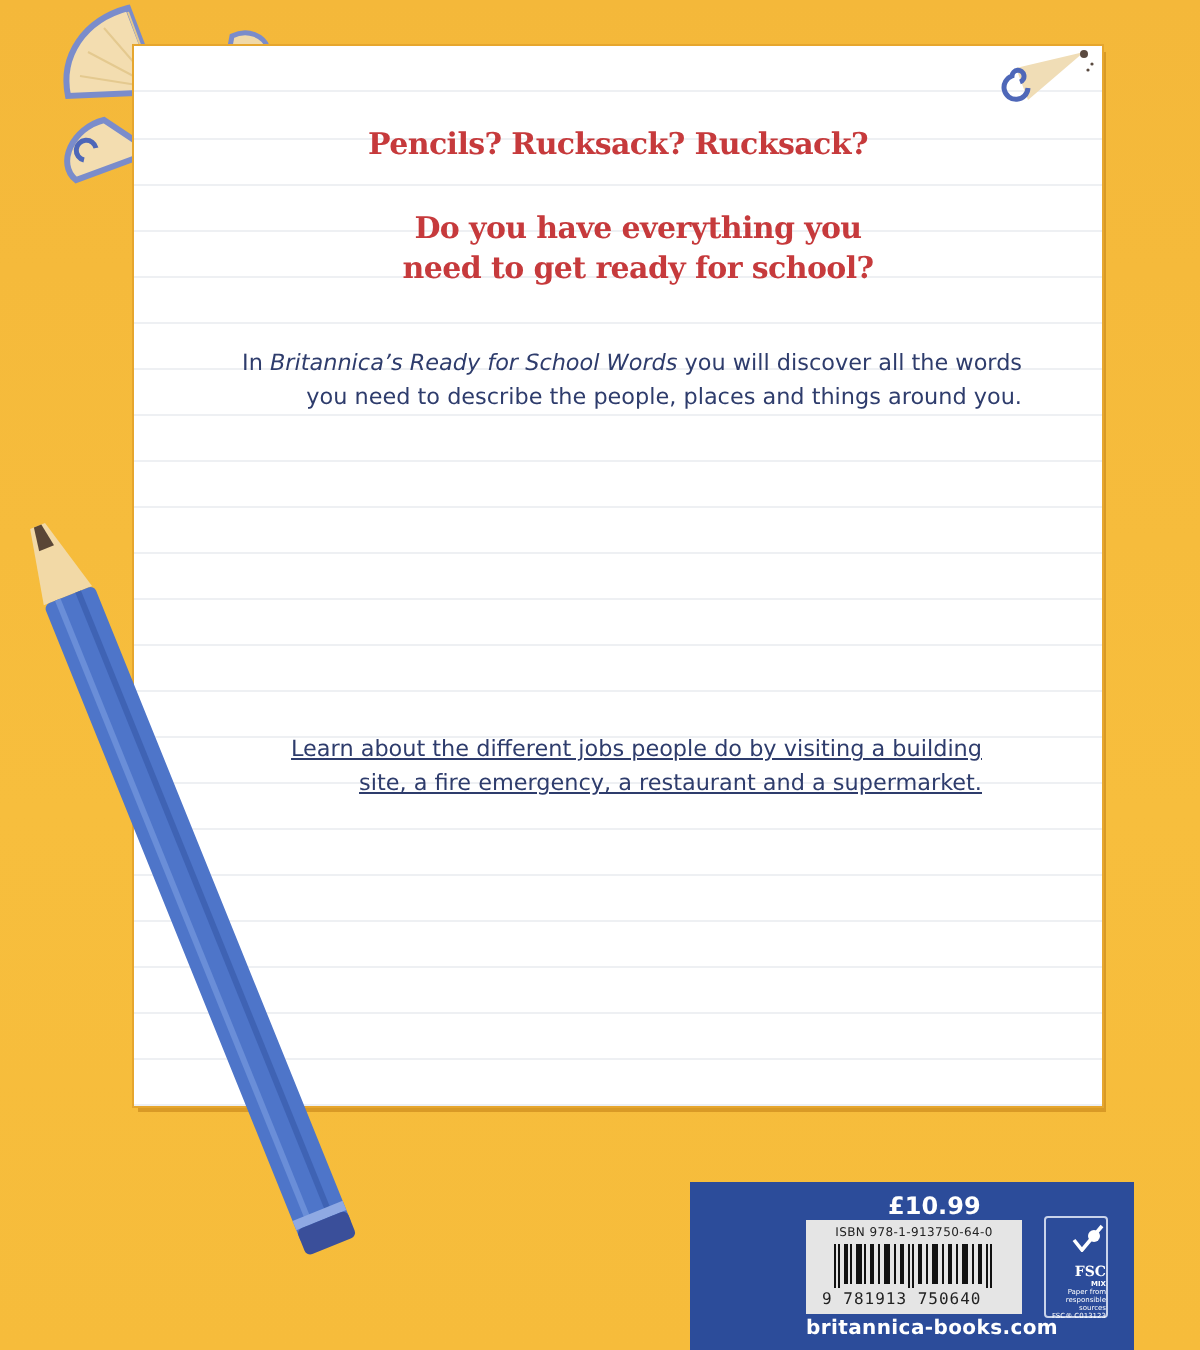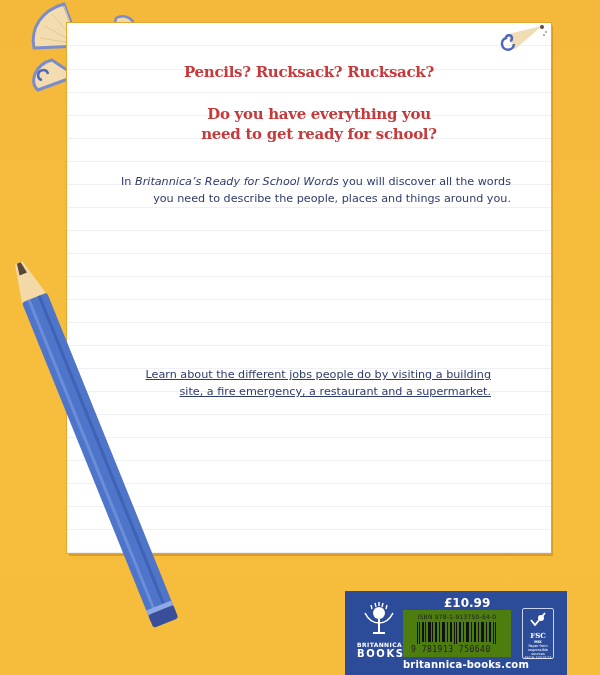--- a/index.html
+++ b/index.html
@@ -56,7 +56,7 @@
   .barnum { position: absolute; left: 8px; right: 6px; top: 35px; font-size: 8px; color:#222; font-family: "DejaVu Sans Mono", monospace; letter-spacing: 0.5px; }
   .fsc {
     position: absolute; left: 177px; top: 17px; width: 30px; height: 49px;
-    border: 1px solid #C9D3EA; border-radius: 2px; text-align: center; color: #fff;
+    border: 1px solid #C9D3EA; border-radius: 2px; text-align: right; color: #fff;
   }
   .fsc-label { display:block; font-size: 7px; font-weight: bold; margin-top: 1px; font-family: "DejaVu Serif", serif; }
   .fsc-small { display:block; font-size: 3.5px; line-height: 4px; }

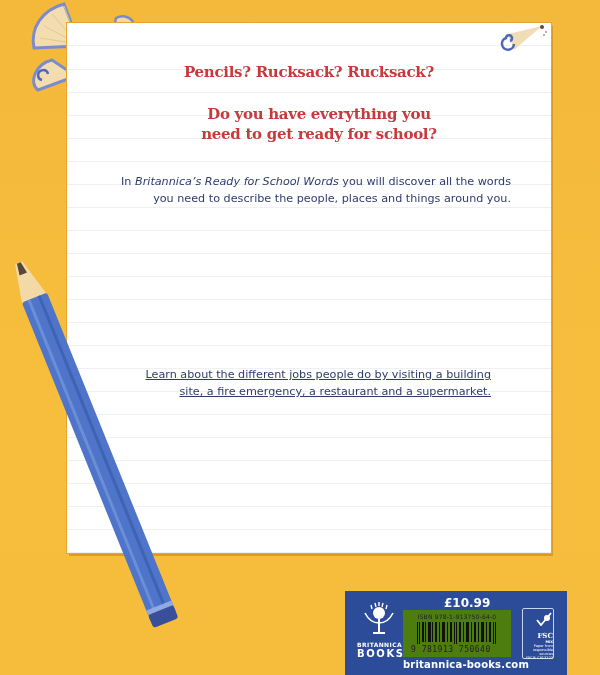--- a/index.html
+++ b/index.html
@@ -111,16 +111,6 @@
   </svg>
 
   <div class="backpanel">
-    <div class="logo">
-      <svg width="40" height="34" viewBox="0 0 40 34">
-        <circle cx="20" cy="12" r="6" fill="#fff"></circle>
-        <path d="M20 18 L20 32 M14 32 L26 32" stroke="#fff" stroke-width="2"></path>
-        <path d="M20 22 C 12 22, 8 16, 6 12 M20 22 C 28 22, 32 16, 34 12" stroke="#fff" stroke-width="1.6" fill="none"></path>
-        <path d="M12 4 L13 8 M16 2 L17 6 M20 1 L20 5 M24 2 L23 6 M28 4 L27 8" stroke="#fff" stroke-width="1.4"></path>
-      </svg>
-      <span class="logo-word1">BRITANNICA</span>
-      <span class="logo-word2">BOOKS</span>
-    </div>
 
     <div class="price">£10.99</div>
 

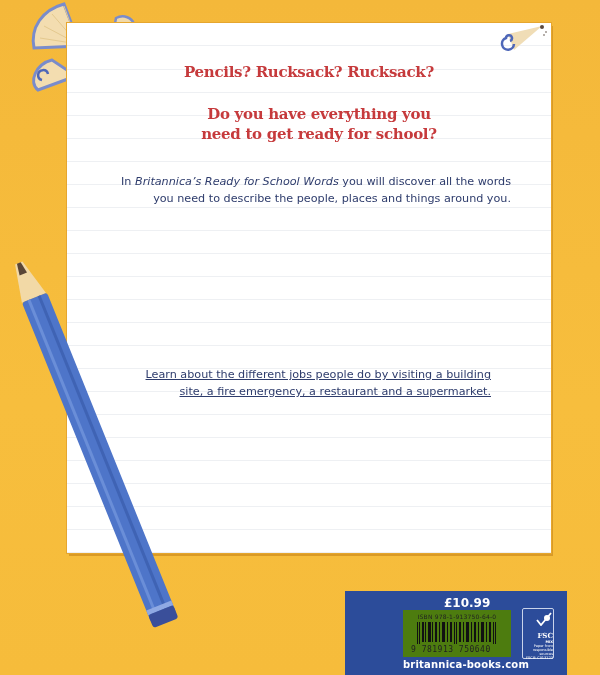--- a/index.html
+++ b/index.html
@@ -49,7 +49,7 @@
   .logo-word2 { display:block; color:#fff; font-size: 10px; font-weight: bold; letter-spacing: 1.6px; line-height: 11px; }
   .price { position: absolute; left: 63px; top: 5px; color: #fff; font-weight: bold; font-size: 12px; margin-left: 36px; }
   .barcode-box {
-    position: absolute; left: 58px; top: 19px; width: 108px; height: 47px; background: #4d7c0f;
+    position: absolute; left: 58px; top: 19px; width: 108px; height: 47px; background: #e5e5e5;
   }
   .isbn { position: absolute; left: 0; right: 0; top: 3px; text-align: center; font-size: 6px; color: #222; letter-spacing: 0.2px;}
   .bars { position: absolute; left: 14px; top: 12px; width: 80px; height: 22px; }

